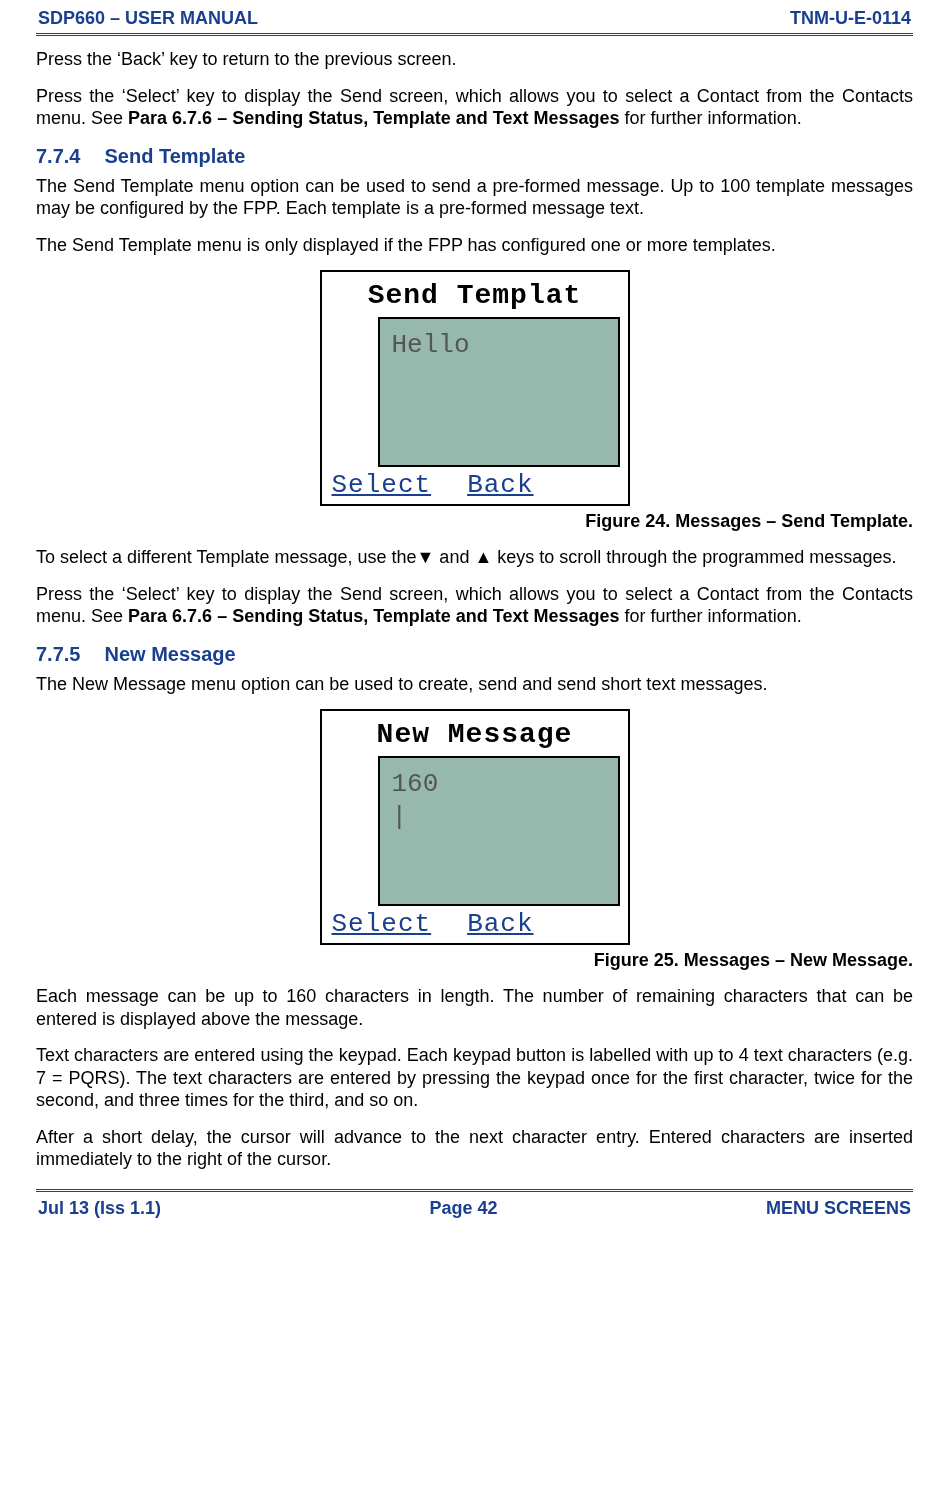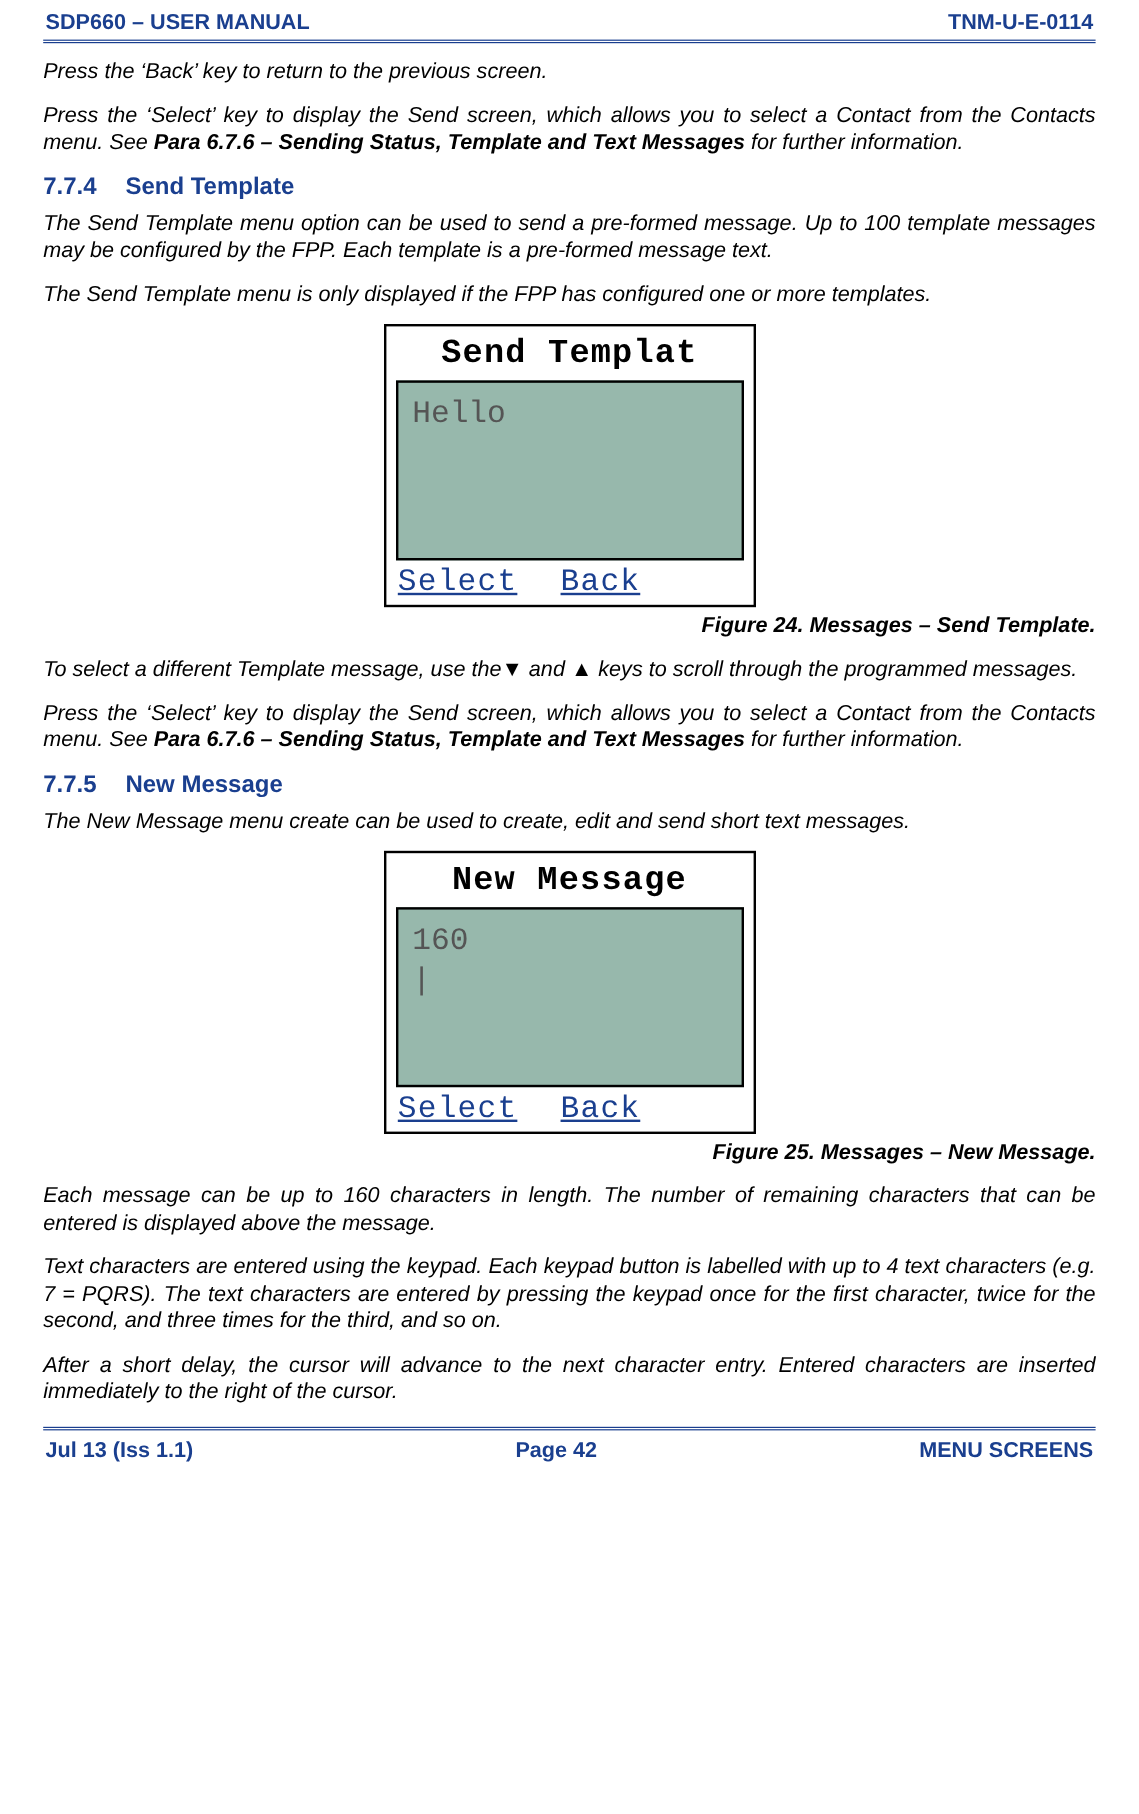--- a/index.html
+++ b/index.html
@@ -25,7 +25,7 @@
   .footer-band span { color: #1a3f8f; font-weight: bold; font-size: 18px; }
 
   .content { font-size: 18px; line-height: 1.25; text-align: justify; }
-  .content p { margin-bottom: 14px; font-style: italic; }
+  .content p { margin-bottom: 14px; }
 
   h2 { color: #1a3f8f; font-weight: bold; font-size: 20px; margin: 10px 0 6px; }
   .hnum { display: inline-block; margin-right: 24px; }

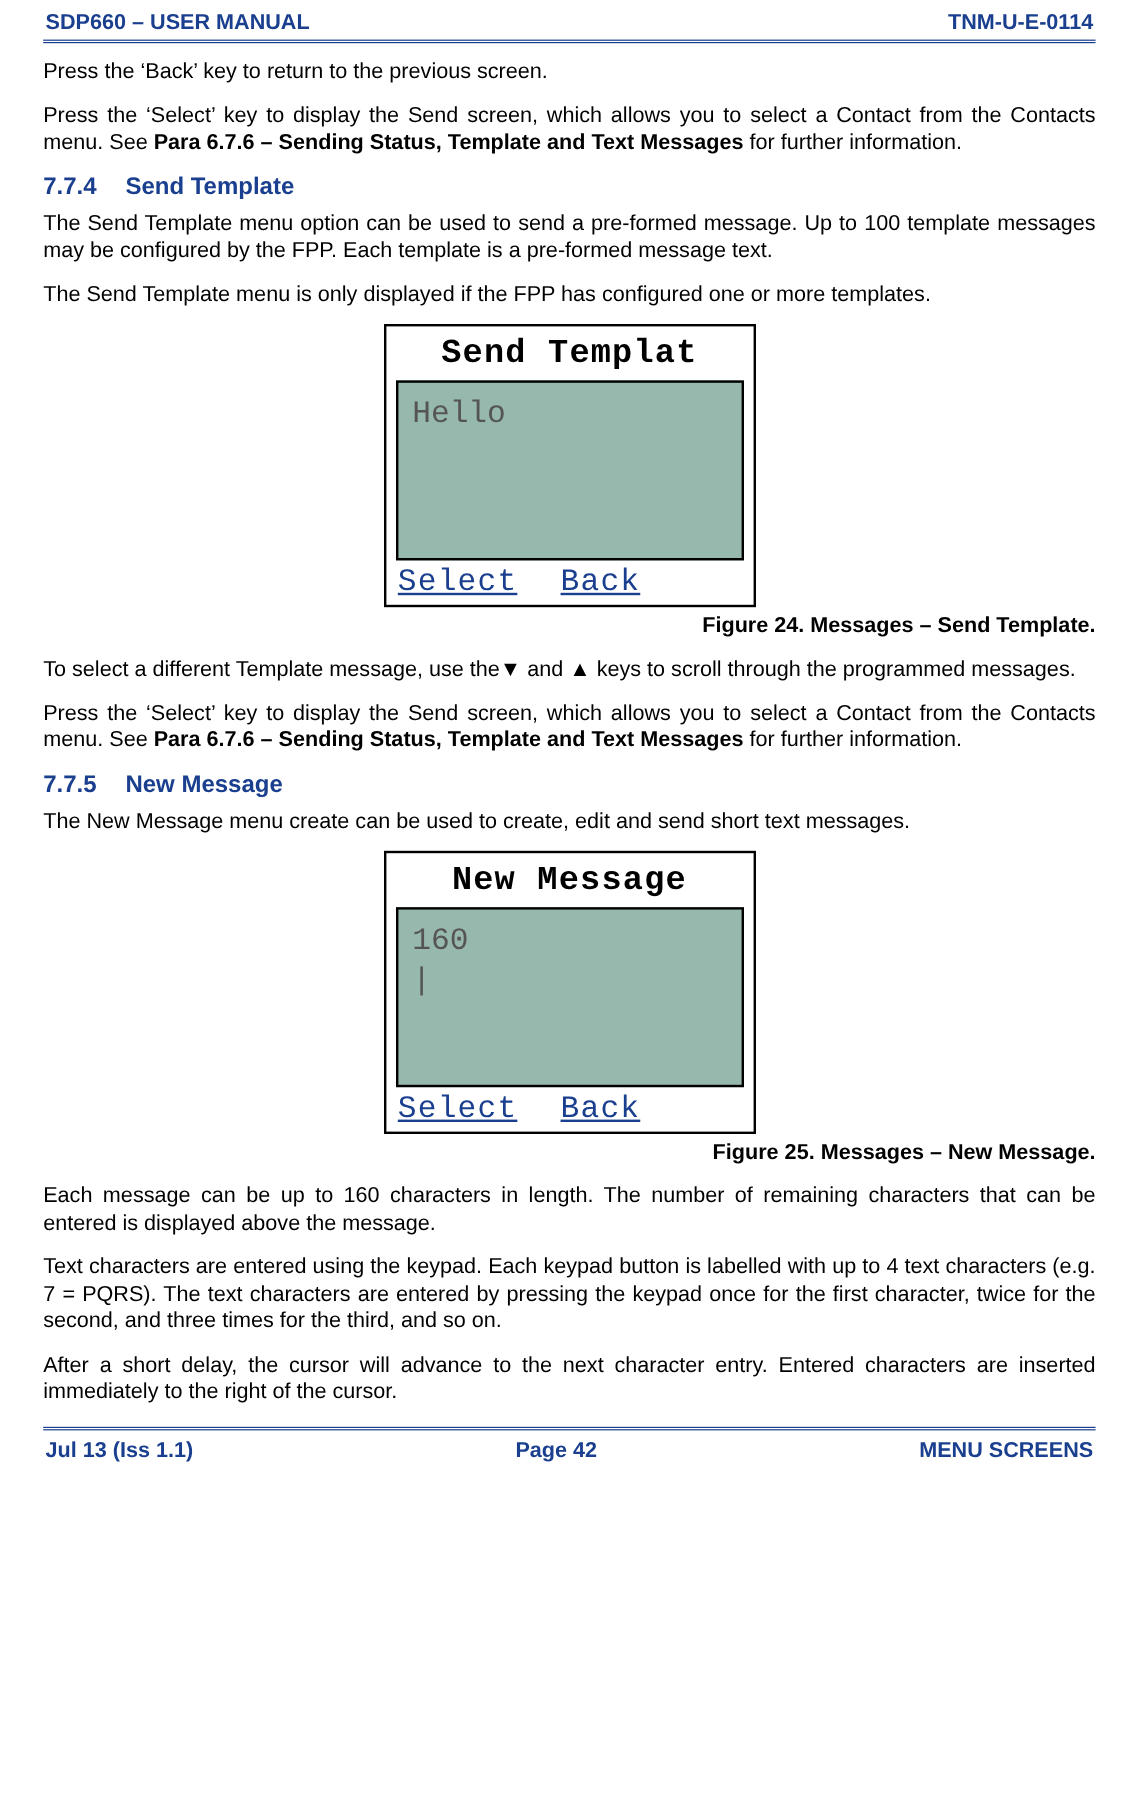--- a/index.html
+++ b/index.html
@@ -55,6 +55,7 @@
     font-family: "Courier New", monospace;
     font-size: 26px;
     color: #555;
+    margin-left: 48px;
   }
   .device-softkeys {
     font-family: "Courier New", monospace;

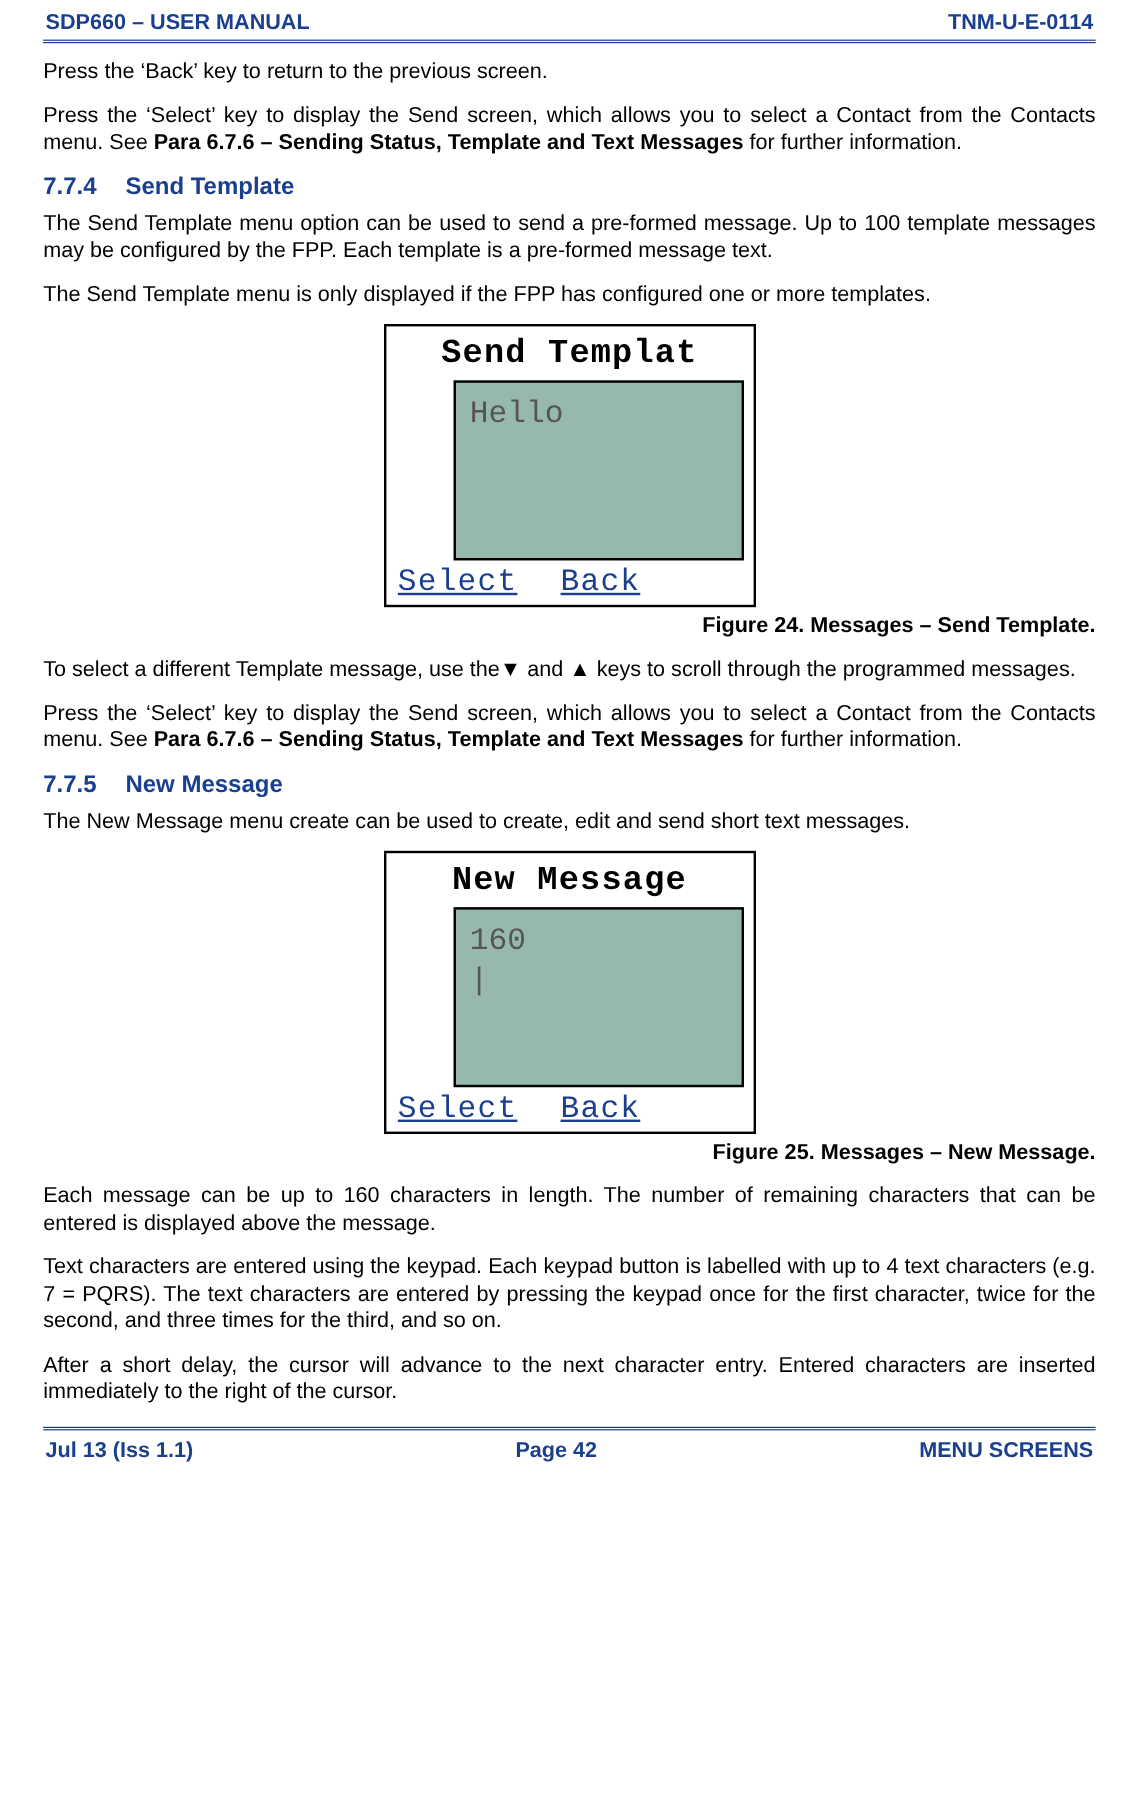--- a/index.html
+++ b/index.html
@@ -113,7 +113,7 @@
     <span class="hnum">7.7.5</span><span>New Message</span>
   </h2>
 
-  <p>The New Message menu create can be used to create, edit and send short text messages.</p>
+  <p>The New Message menu option can be used to create, send and send short text messages.</p>
 
   <div class="device">
     <div class="device-title">New Message</div>

